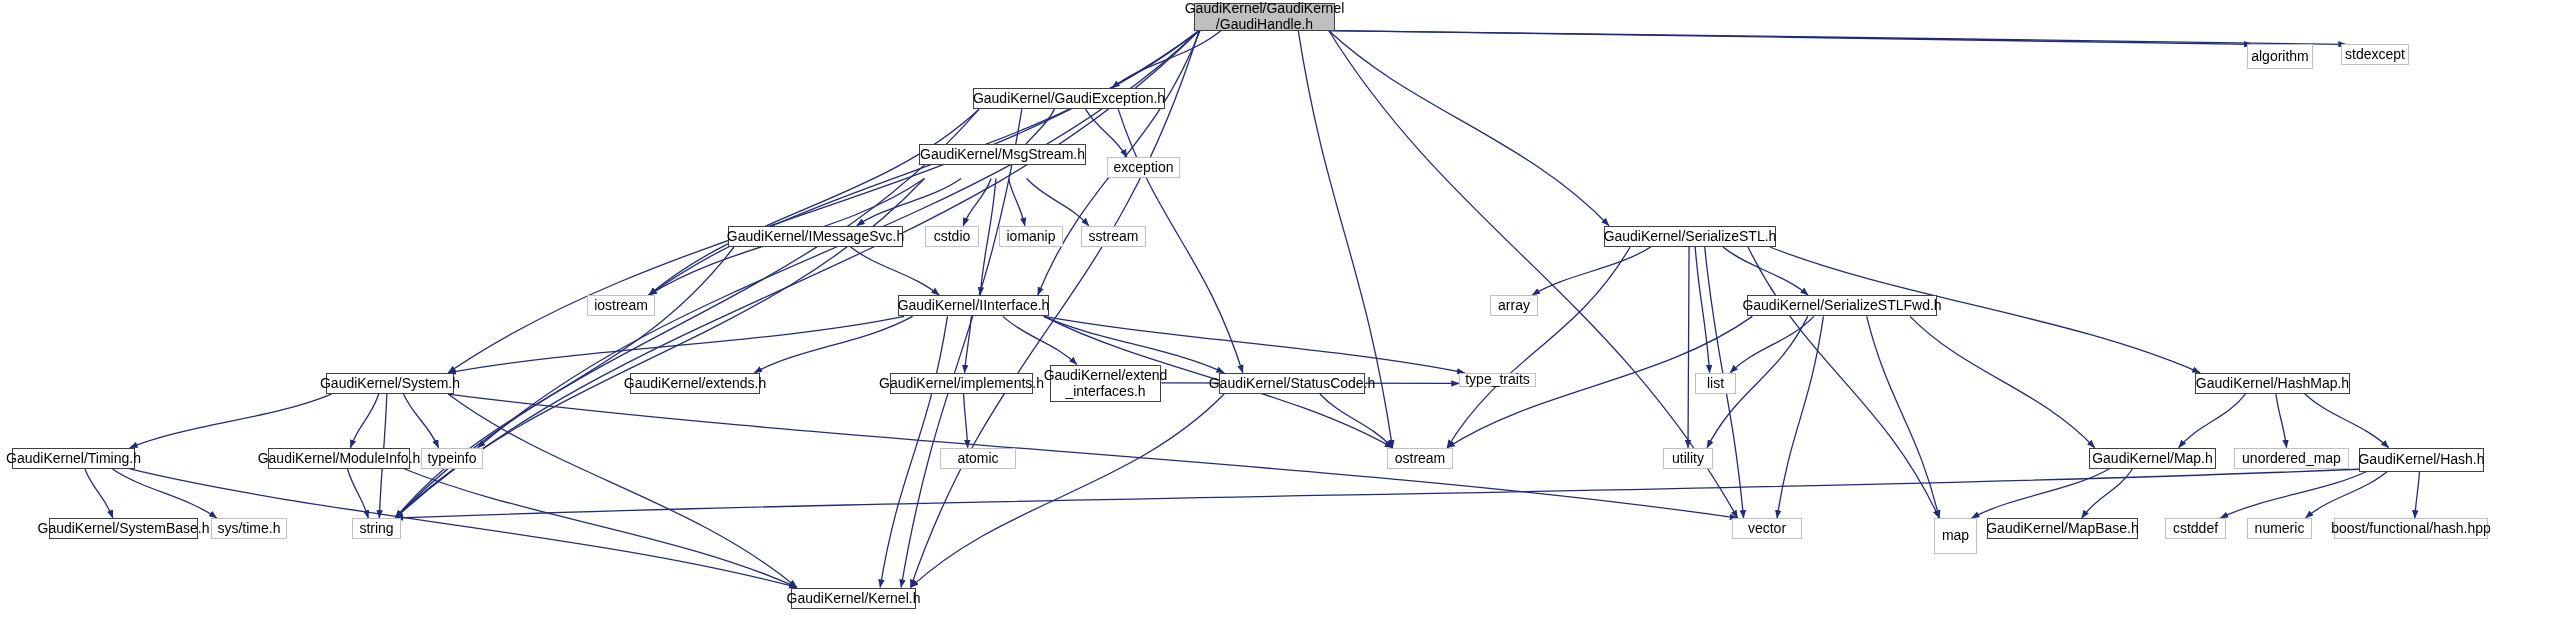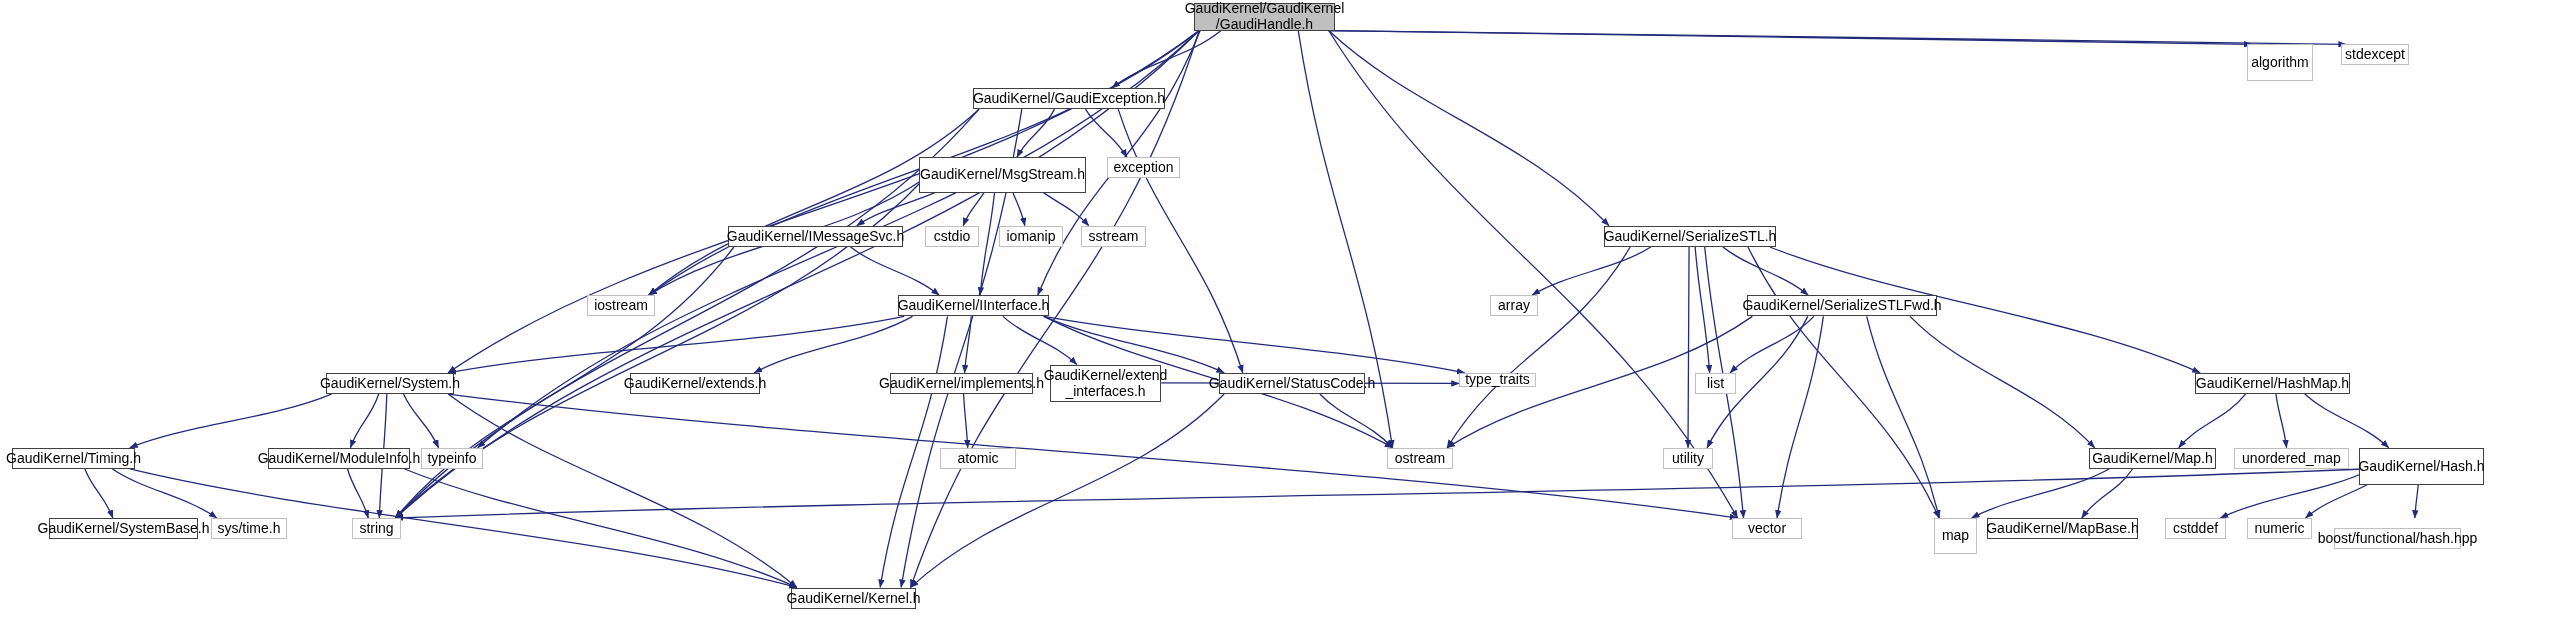--- a/index.html
+++ b/index.html
@@ -99,7 +99,7 @@
     </svg>
 <div class="node root hdr" style="left: 1194px; top: 2.8px; width: 141px; height: 28px;">GaudiKernel/GaudiKernel
 /GaudiHandle.h</div>
-    <div class="node" style="left: 2247px; top: 44px; width: 66px; height: 37px;">algorithm</div>
+    <div class="node" style="left: 2247px; top: 44px; width: 66px; height: 25px;">algorithm</div>
     <div class="node" style="left: 2341px; top: 44px; width: 68px; height: 21px;">stdexcept</div>
     <div class="node hdr" style="left: 973px; top: 88px; width: 192px; height: 21px;">GaudiKernel/GaudiException.h</div>
     <div class="node hdr" style="left: 919px; top: 157px; width: 167px; height: 36px;">GaudiKernel/MsgStream.h</div>

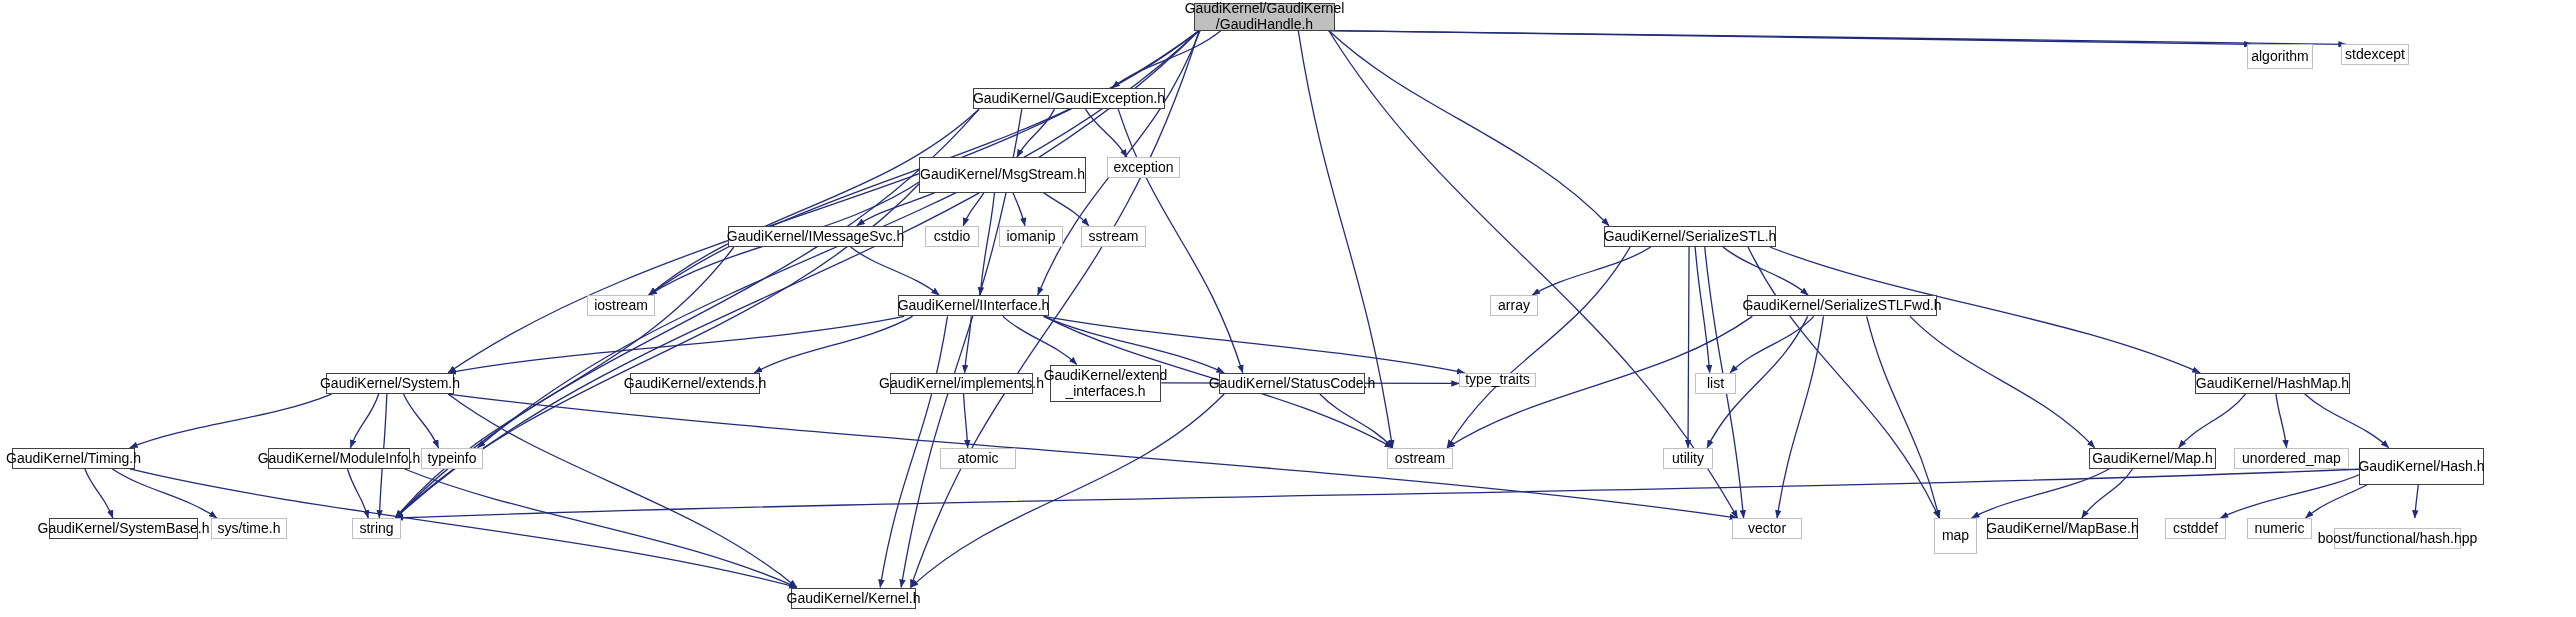--- a/index.html
+++ b/index.html
@@ -102,7 +102,7 @@
     <div class="node" style="left: 2247px; top: 44px; width: 66px; height: 25px;">algorithm</div>
     <div class="node" style="left: 2341px; top: 44px; width: 68px; height: 21px;">stdexcept</div>
     <div class="node hdr" style="left: 973px; top: 88px; width: 192px; height: 21px;">GaudiKernel/GaudiException.h</div>
-    <div class="node hdr" style="left: 919px; top: 157px; width: 167px; height: 36px;">GaudiKernel/MsgStream.h</div>
+    <div class="node hdr" style="left: 919px; top: 144px; width: 167px; height: 21px;">GaudiKernel/MsgStream.h</div>
     <div class="node" style="left: 1107px; top: 157px; width: 73px; height: 21px;">exception</div>
     <div class="node hdr" style="left: 1604px; top: 226px; width: 172px; height: 21px;">GaudiKernel/SerializeSTL.h</div>
     <div class="node hdr" style="left: 728px; top: 226px; width: 175px; height: 21px;">GaudiKernel/IMessageSvc.h</div>

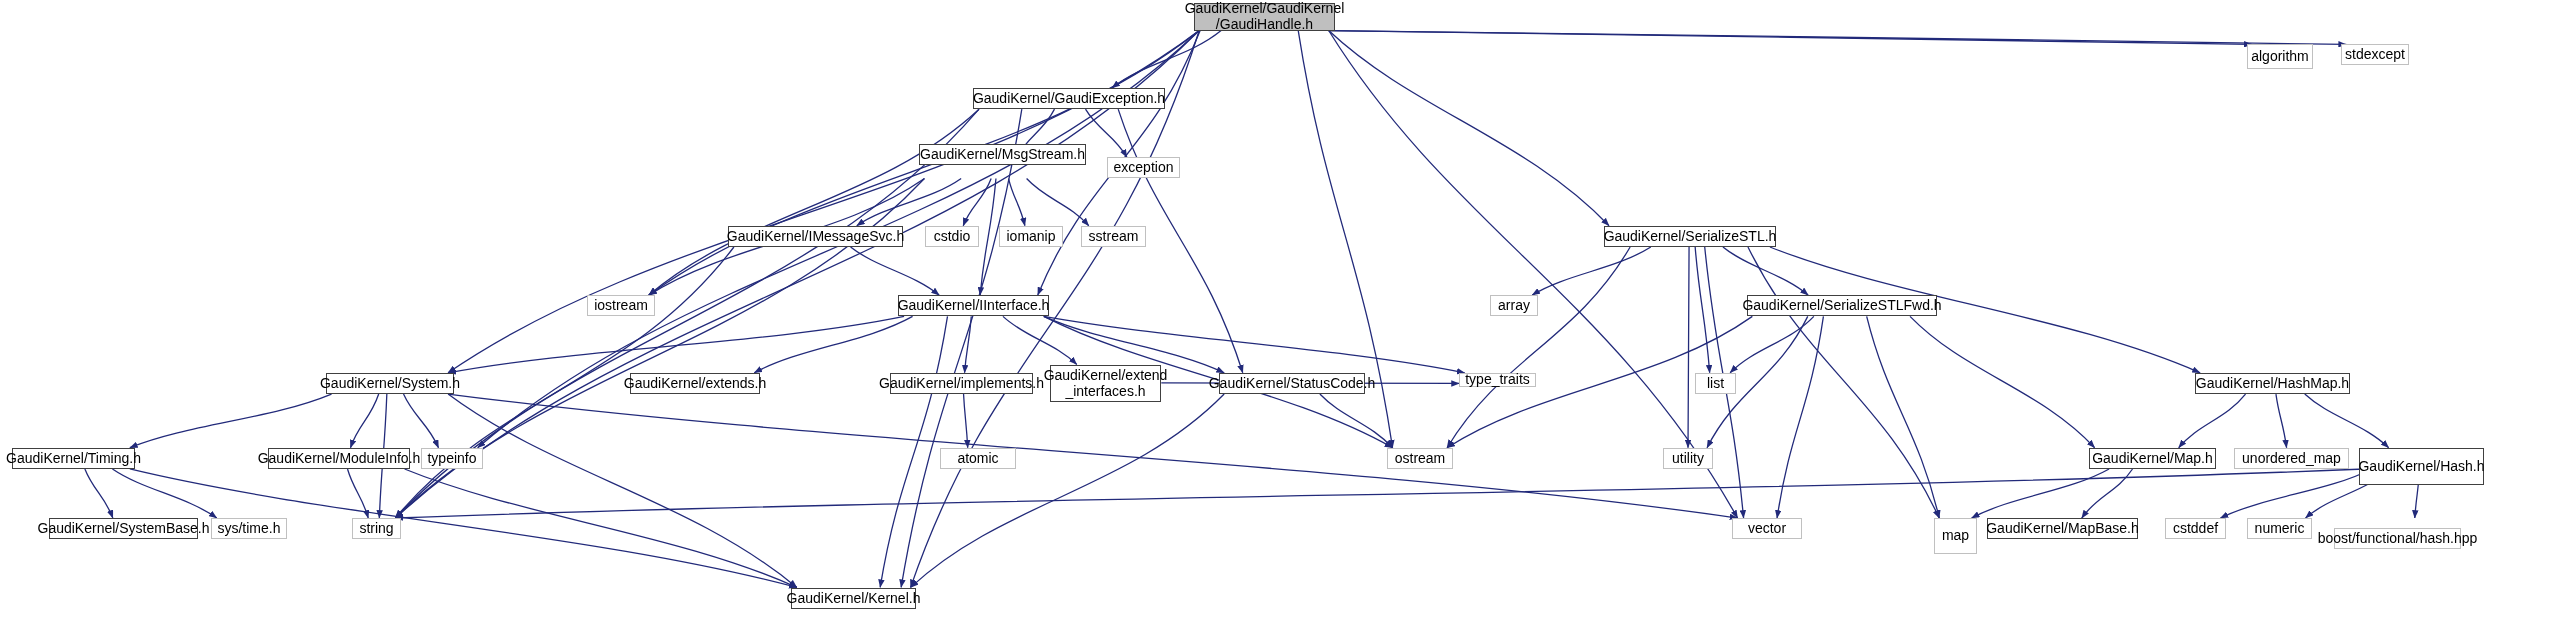--- a/index.html
+++ b/index.html
@@ -129,7 +129,7 @@
     <div class="node" style="left: 1663px; top: 448px; width: 50px; height: 21px;">utility</div>
     <div class="node hdr" style="left: 2089px; top: 448px; width: 127px; height: 21px;">GaudiKernel/Map.h</div>
     <div class="node" style="left: 2234px; top: 448px; width: 115px; height: 21px;">unordered_map</div>
-    <div class="node hdr" style="left: 2359px; top: 448px; width: 125px; height: 37px;">GaudiKernel/Hash.h</div>
+    <div class="node hdr" style="left: 2359px; top: 448px; width: 125px; height: 24px;">GaudiKernel/Hash.h</div>
     <div class="node hdr" style="left: 49px; top: 518px; width: 149px; height: 21px;">GaudiKernel/SystemBase.h</div>
     <div class="node" style="left: 211px; top: 518px; width: 76px; height: 21px;">sys/time.h</div>
     <div class="node" style="left: 352px; top: 518px; width: 49px; height: 21px;">string</div>

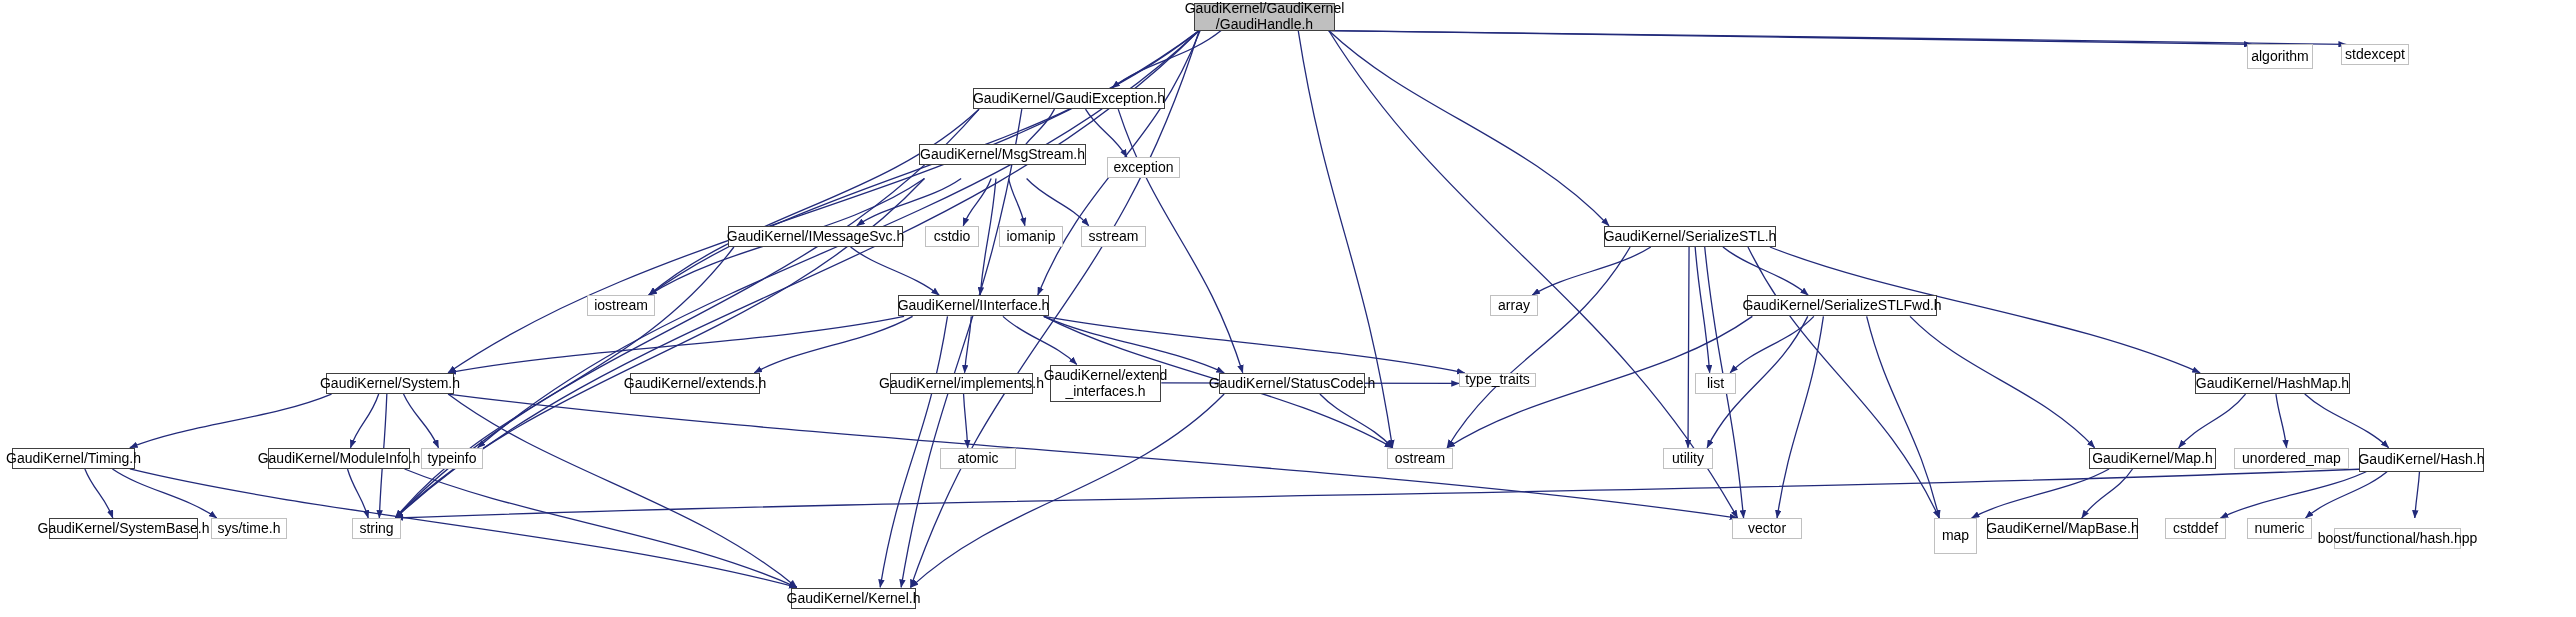--- a/index.html
+++ b/index.html
@@ -139,7 +139,7 @@
     <div class="node hdr" style="left: 1987px; top: 518px; width: 151px; height: 21px;">GaudiKernel/MapBase.h</div>
     <div class="node" style="left: 2165px; top: 518px; width: 61px; height: 21px;">cstddef</div>
     <div class="node" style="left: 2247px; top: 518px; width: 65px; height: 21px;">numeric</div>
-    <div class="node" style="left: 2334px; top: 518px; width: 127px; height: 21px; margin-top: 10px;">boost/functional/hash.hpp</div>
+    <div class="node" style="left: 2334px; top: 518px; width: 154px; height: 21px;">boost/functional/hash.hpp</div>
     <div class="node hdr" style="left: 791px; top: 588px; width: 125px; height: 21px;">GaudiKernel/Kernel.h</div>
   </div>
 

